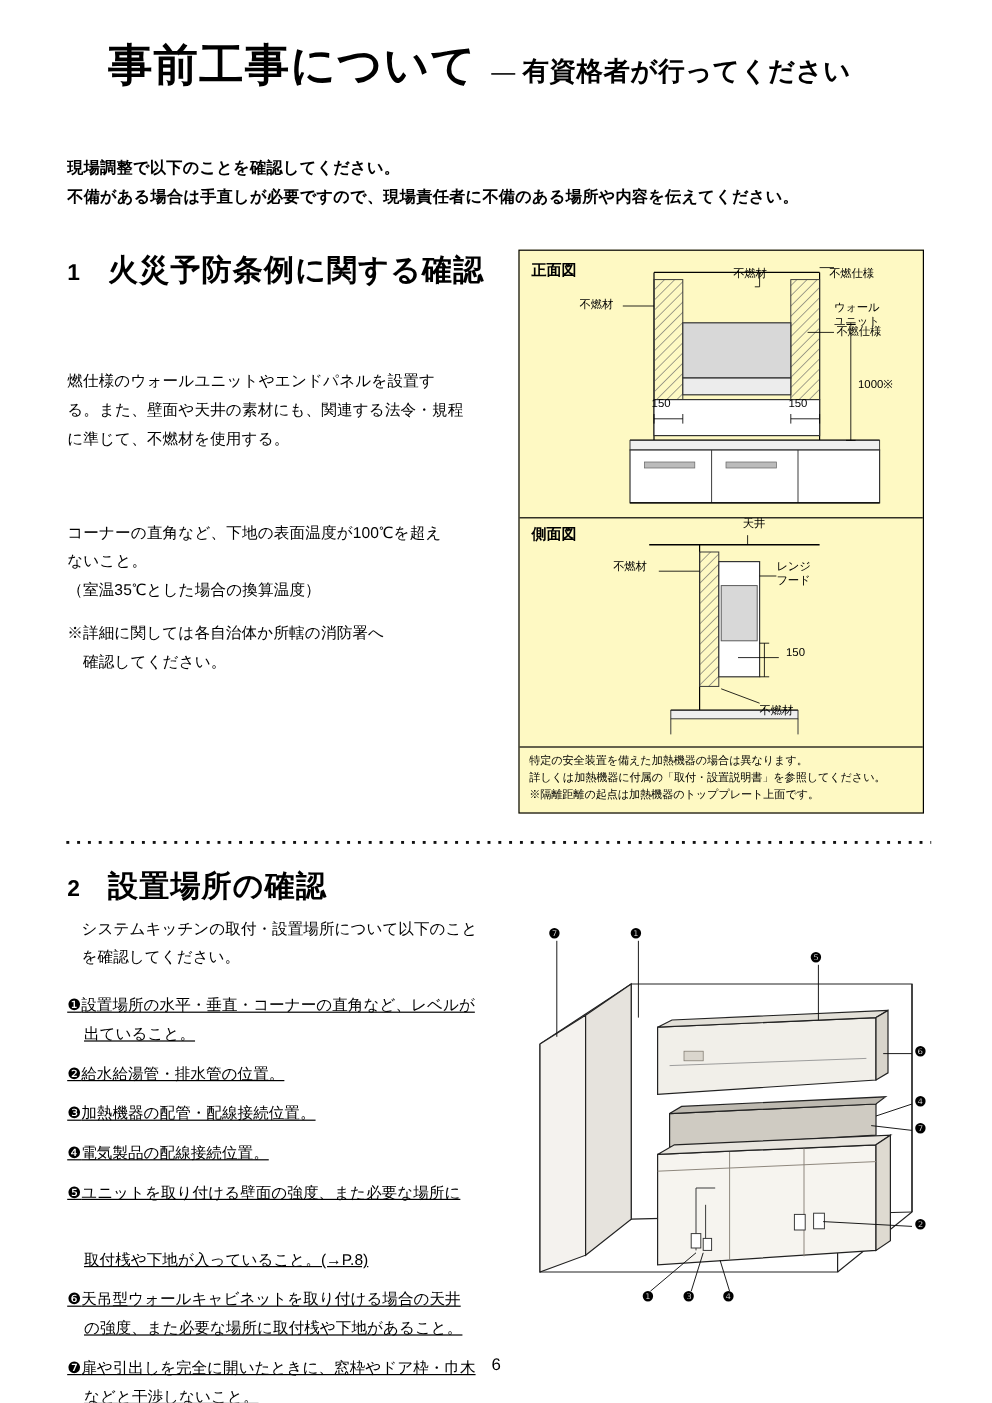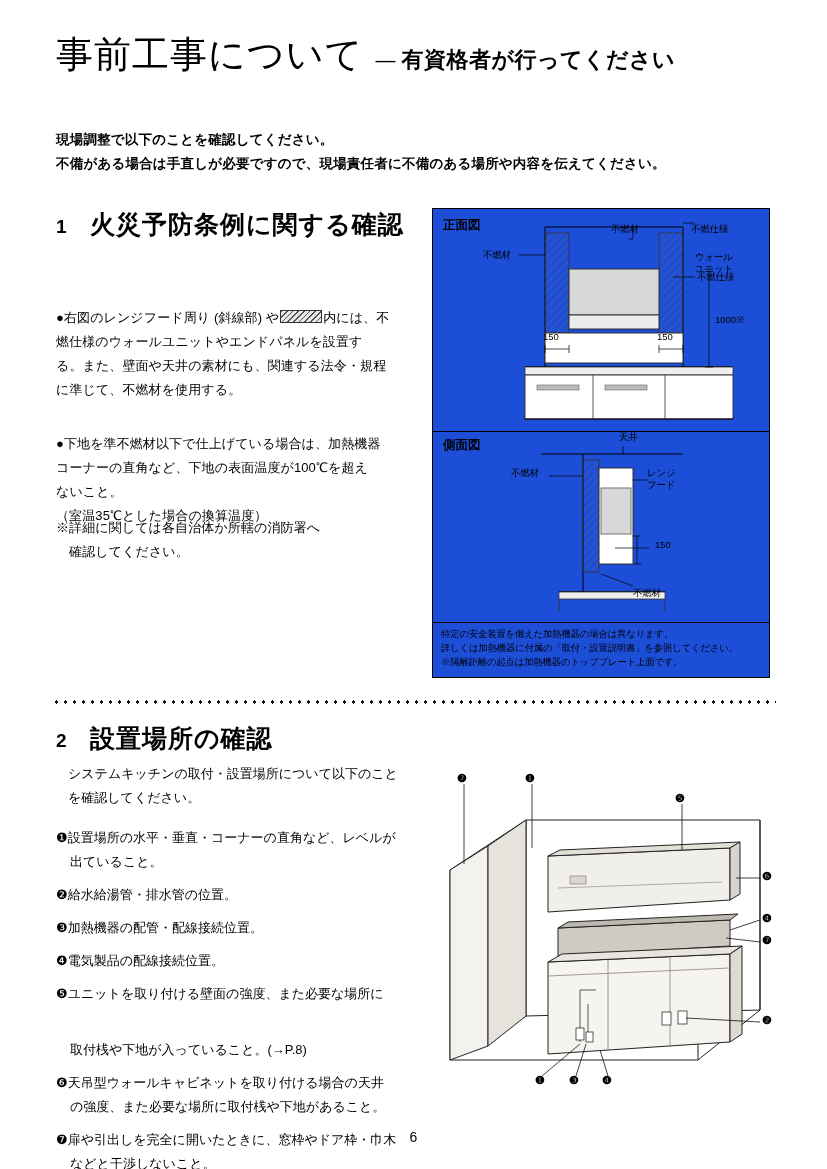--- a/index.html
+++ b/index.html
@@ -33,9 +33,10 @@
   }
   .doc-title .main {
     font-size: 37px;
-    font-weight: normal;
+    font-weight: bold;
     letter-spacing: 1px;
     line-height: 1;
+    margin-left: 34px;
   }
   .doc-title .dash {
     font-size: 20px;

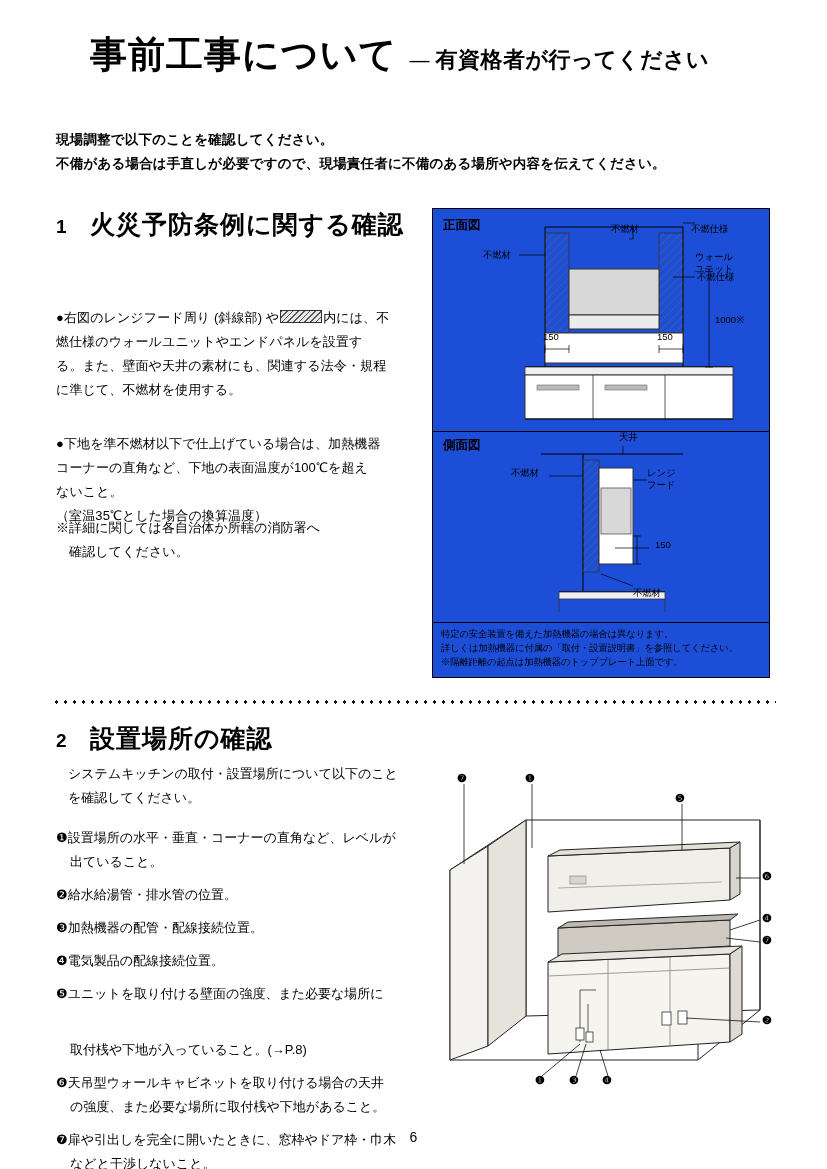--- a/index.html
+++ b/index.html
@@ -119,7 +119,7 @@
     height: 470px;
     border: 1px solid #000;
     box-sizing: border-box;
-    background: #1d4ed8;
+    background: #fef9c3;
   }
   .fig-label {
     position: absolute;

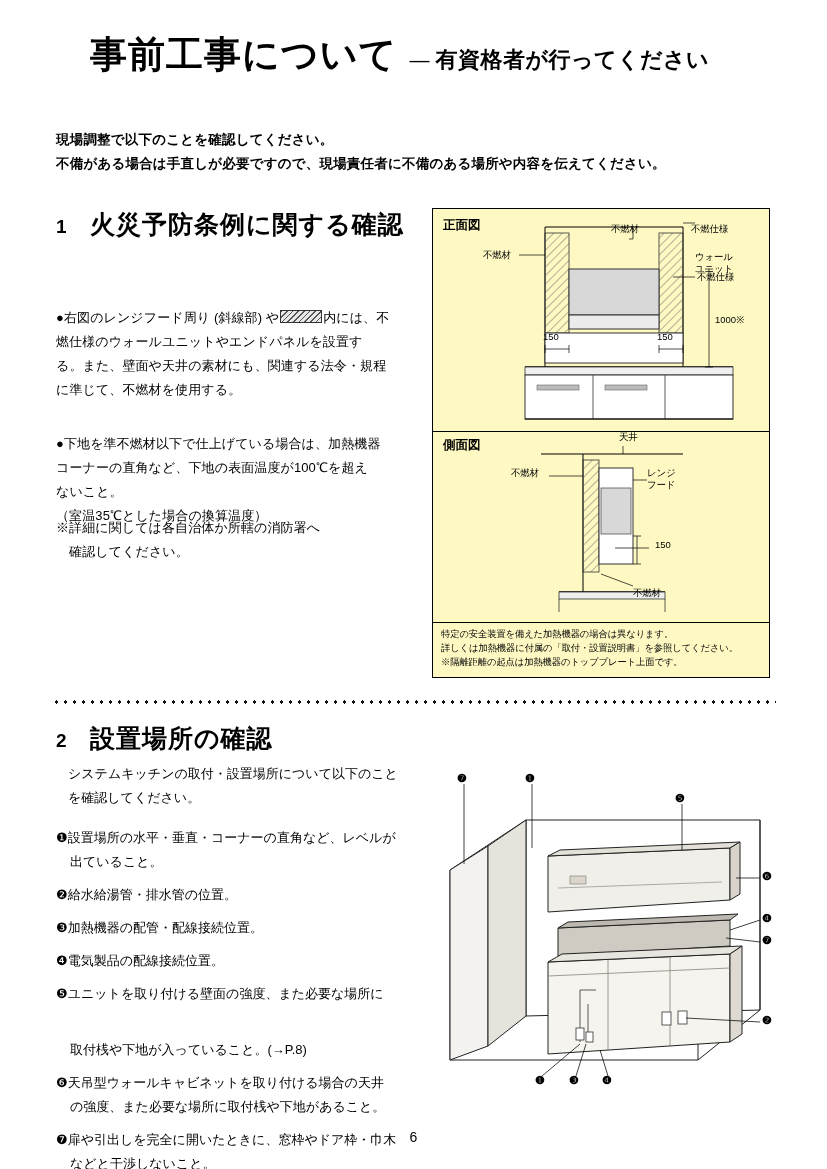--- a/index.html
+++ b/index.html
@@ -233,9 +233,6 @@
 
 
   <div class="body-col" id="s1p2">
-    <div class="hang">
-      <span>●右図のレンジフード周り (斜線部) や</span><span class="swatch"></span><span>内には、不</span>
-    </div>
     <div style="padding-left:0">燃仕様のウォールユニットやエンドパネルを設置す</div>
     <div>る。また、壁面や天井の素材にも、関連する法令・規程</div>
     <div>に準じて、不燃材を使用する。</div>

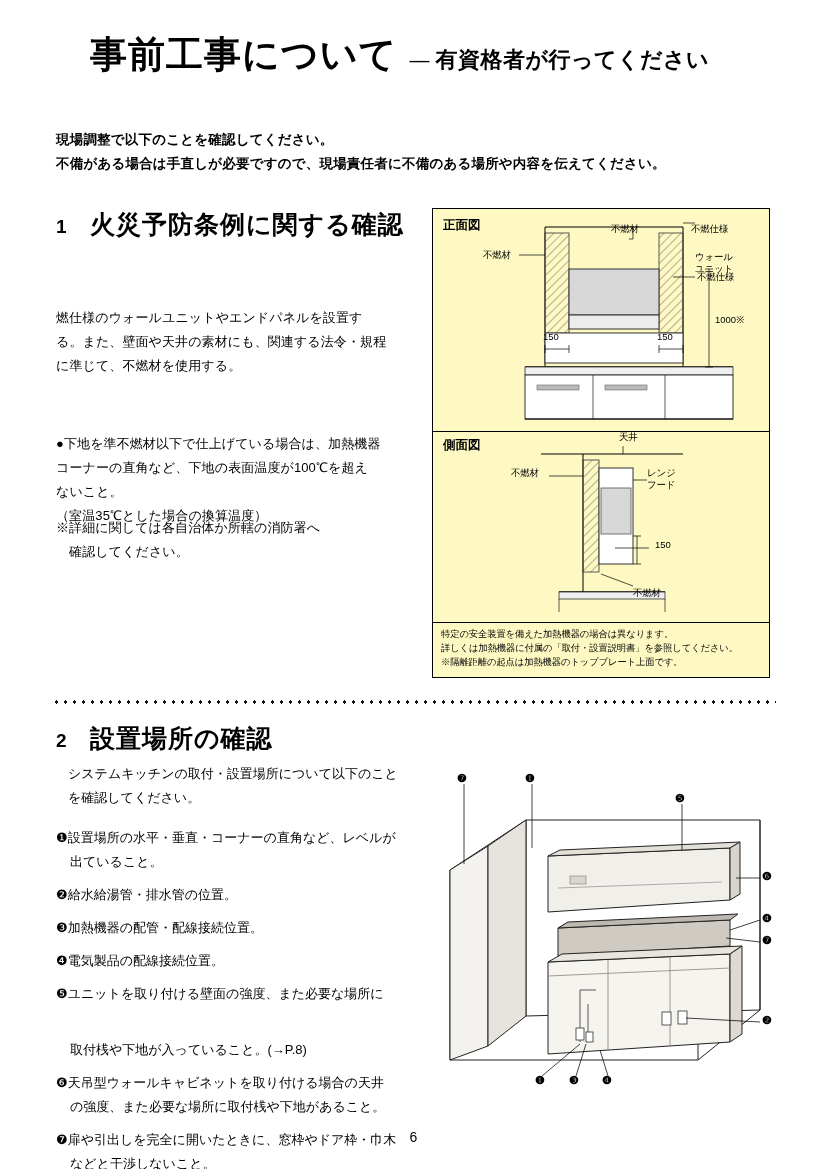--- a/index.html
+++ b/index.html
@@ -239,7 +239,6 @@
   </div>
 
   <div class="body-col" id="s1p3">
-    <div class="hang">●下地を準不燃材以下で仕上げている場合は、加熱機器</div>
     <div>コーナーの直角など、下地の表面温度が100℃を超え</div>
     <div>ないこと。</div>
     <div>（室温35℃とした場合の換算温度）</div>

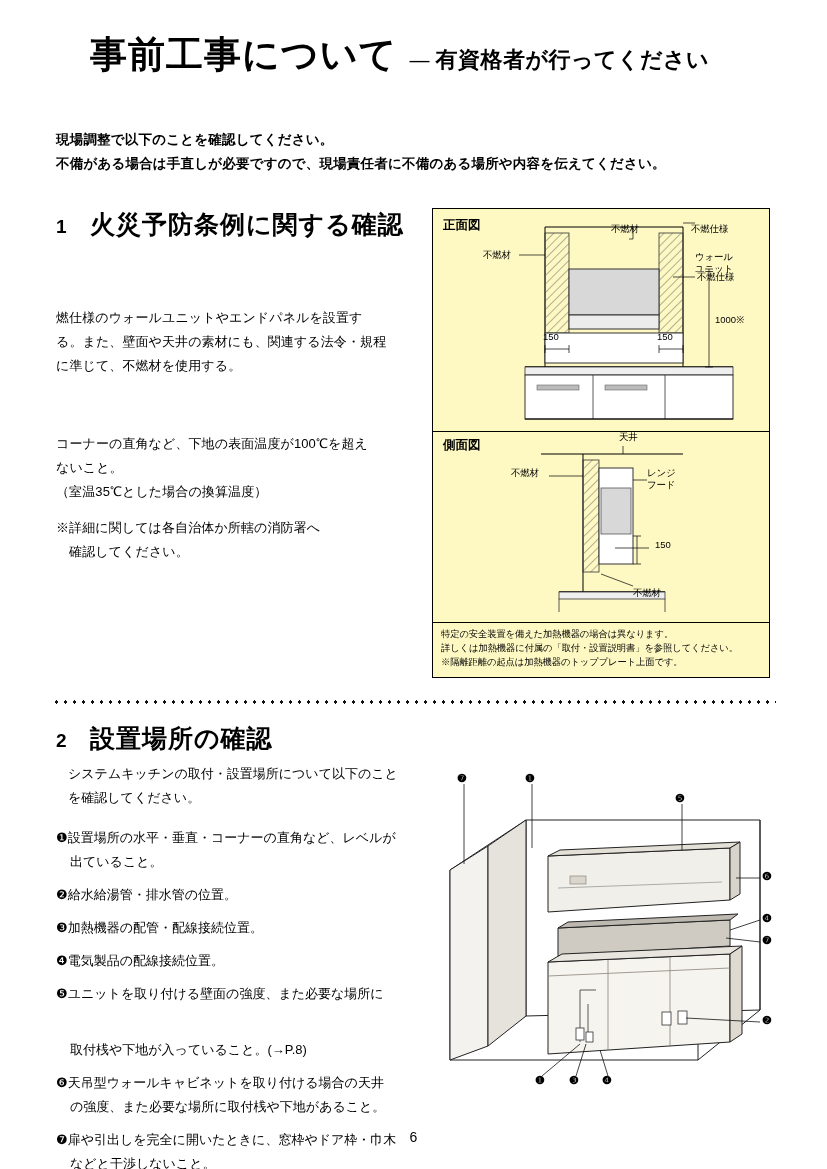--- a/index.html
+++ b/index.html
@@ -185,6 +185,7 @@
     margin-bottom: 9px;
     text-indent: -14px;
     padding-left: 14px;
+    text-decoration: underline;
   }
   .pagenum {
     position: absolute;

